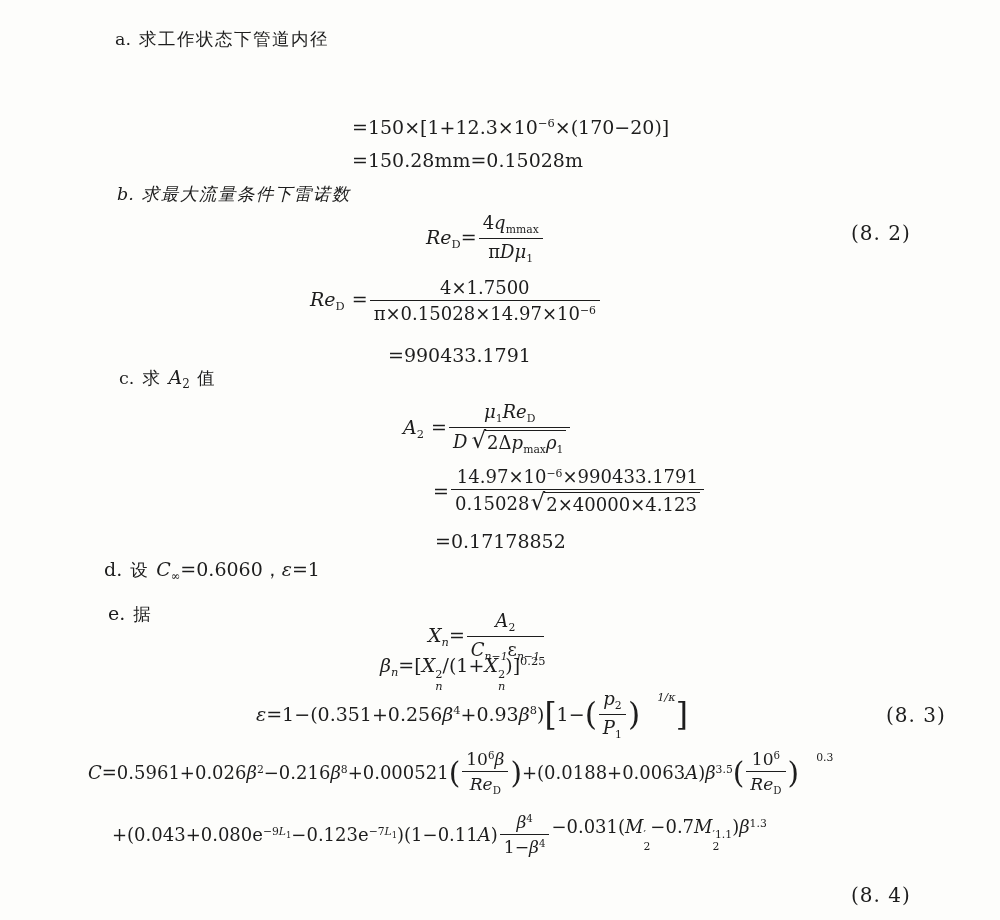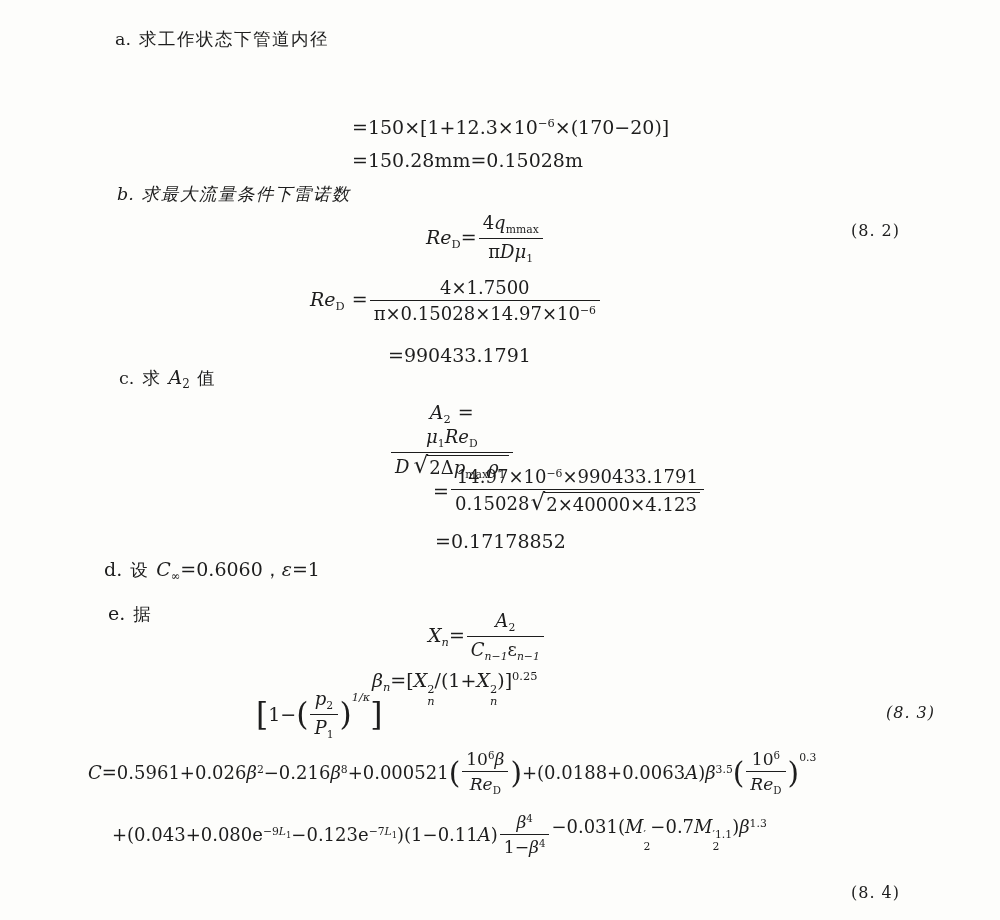--- a/index.html
+++ b/index.html
@@ -26,7 +26,7 @@
   .big  { font-size:1.65em; line-height:1; font-weight:400; }
   .fsup { font-size:0.6em; align-self:flex-start; padding-top:2px; }
   .ss   { display:inline-flex; flex-direction:column; font-size:0.6em; line-height:1.1; vertical-align:-0.5em; text-align:left; }
-  .eqno { font-size:16px; letter-spacing:1px;text-align:center; }
+  .eqno { font-size:20px; letter-spacing:1px;text-align:center; }
   .gap  { display:inline-block; width:7px; }
 </style>
 </head>

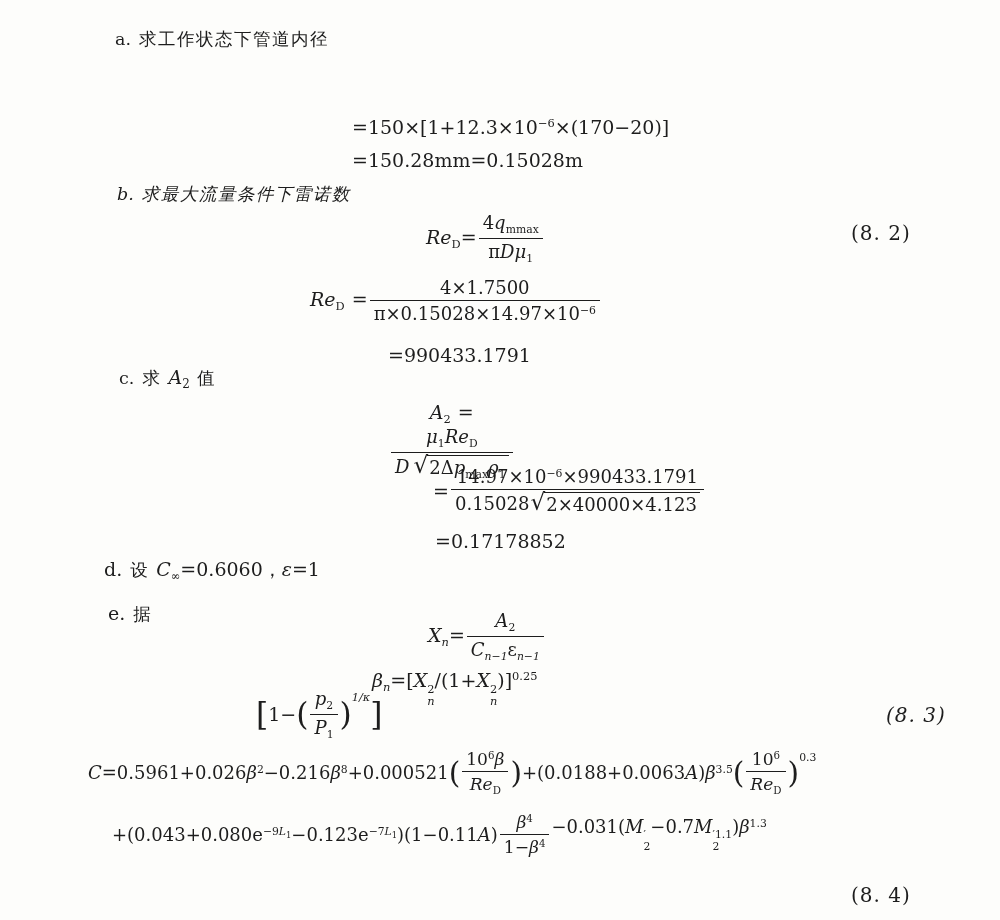--- a/index.html
+++ b/index.html
@@ -77,7 +77,7 @@
     <span style="letter-spacing:0; margin-right:8px;">c.</span><span>求 </span><span class="it" style="font-size:19px; letter-spacing:0;">A</span><span class="sb" style="font-size:12px; letter-spacing:0;">2</span><span> 值</span>
   </div>
 
-  <div class="line mrow" style="left:389px; top:401px;flex-direction:column;">
+  <div class="line mrow" style="left:403px; top:401px;">
     <span><span class="it">A</span><span class="sb">2</span><span class="gap"></span><span>=</span></span>
     <span class="frac">
       <span class="num"><span class="it">μ</span><span class="sb">1</span><span class="it">Re</span><span class="sb">D</span></span>

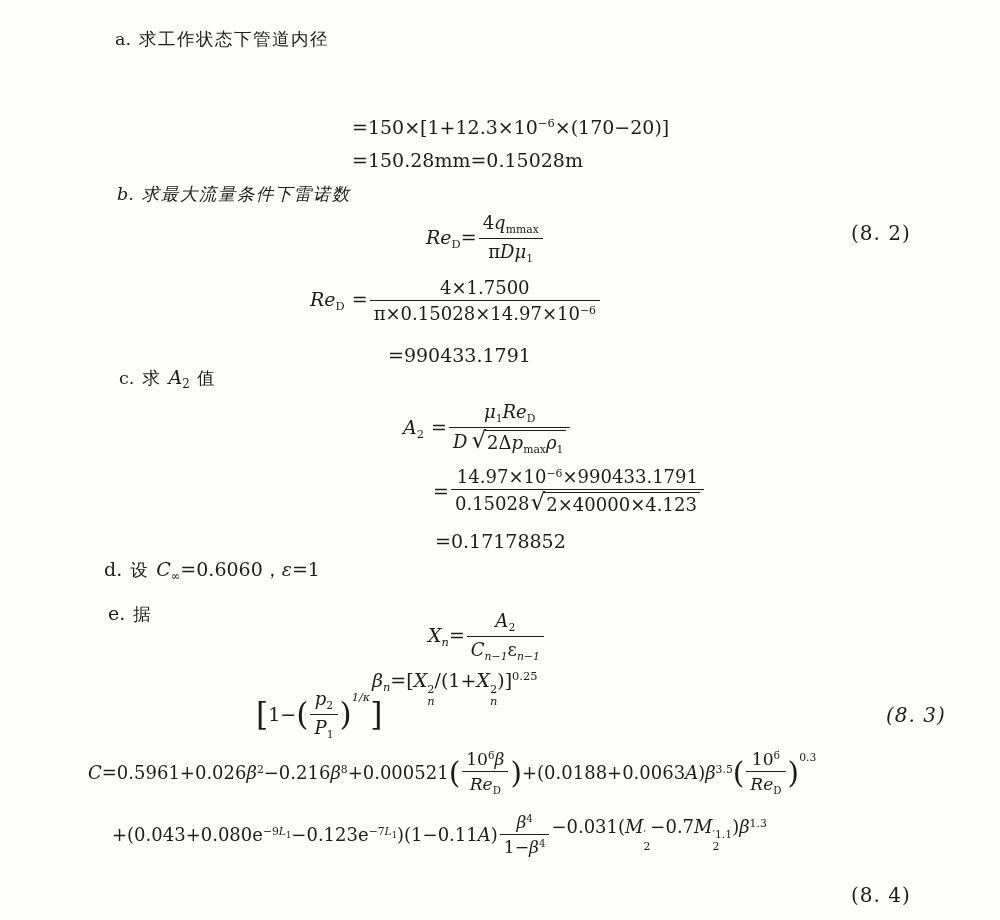--- a/index.html
+++ b/index.html
@@ -118,7 +118,7 @@
     </span>
   </div>
 
-  <div class="line" style="left:372px; top:654px;margin-top:15px;">
+  <div class="line" style="left:380px; top:654px;">
     <span class="it">β</span><span class="sb it">n</span><span>=[</span><span class="it">X</span><span class="ss">
         <span>2</span>
         <span class="it">n</span>

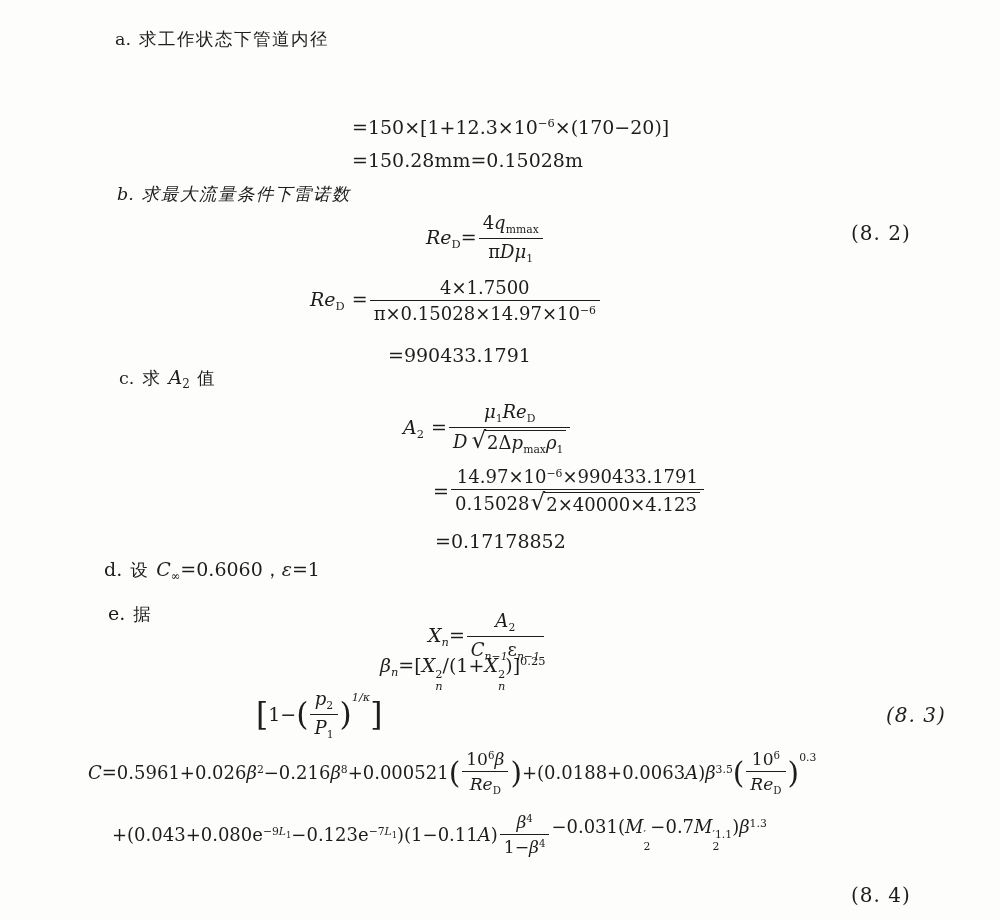--- a/index.html
+++ b/index.html
@@ -24,7 +24,7 @@
   .rad  { font-size:1.28em; line-height:0.95; margin-right:-1px; }
   .bod  { border-top:1.5px solid #1d1d1d; padding:1px 3px 0 2px; }
   .big  { font-size:1.65em; line-height:1; font-weight:400; }
-  .fsup { font-size:0.6em; align-self:flex-start; padding-top:2px; }
+  .fsup { font-size:0.6em; align-self:flex-start; padding-top:2px;margin-left:17px; }
   .ss   { display:inline-flex; flex-direction:column; font-size:0.6em; line-height:1.1; vertical-align:-0.5em; text-align:left; }
   .eqno { font-size:20px; letter-spacing:1px;text-align:center; }
   .gap  { display:inline-block; width:7px; }

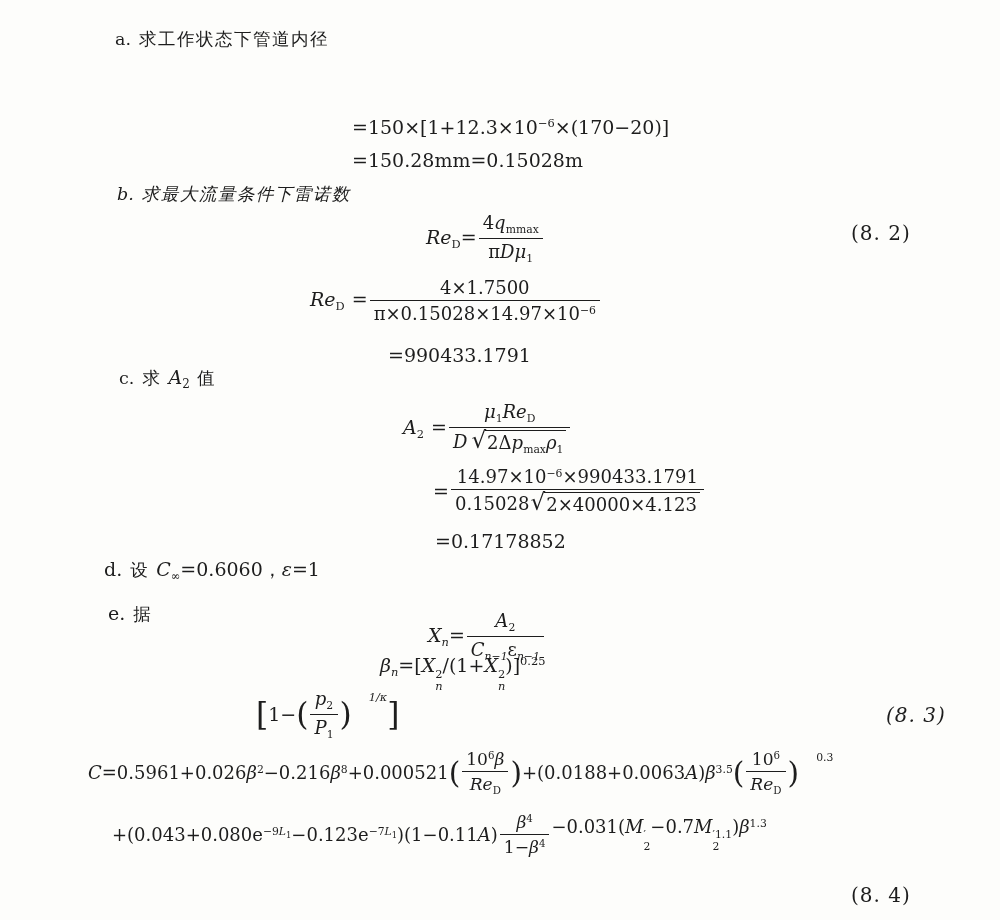--- a/index.html
+++ b/index.html
@@ -129,6 +129,7 @@
   </div>
 
   <div class="line mrow" style="left:256px; top:688px;">
+    <span><span class="it">ε</span><span>=1−(0.351+0.256</span><span class="it">β</span><span class="sp">4</span><span>+0.93</span><span class="it">β</span><span class="sp">8</span><span>)</span></span>
     <span class="big">[</span>
     <span>1−</span>
     <span class="big">(</span>

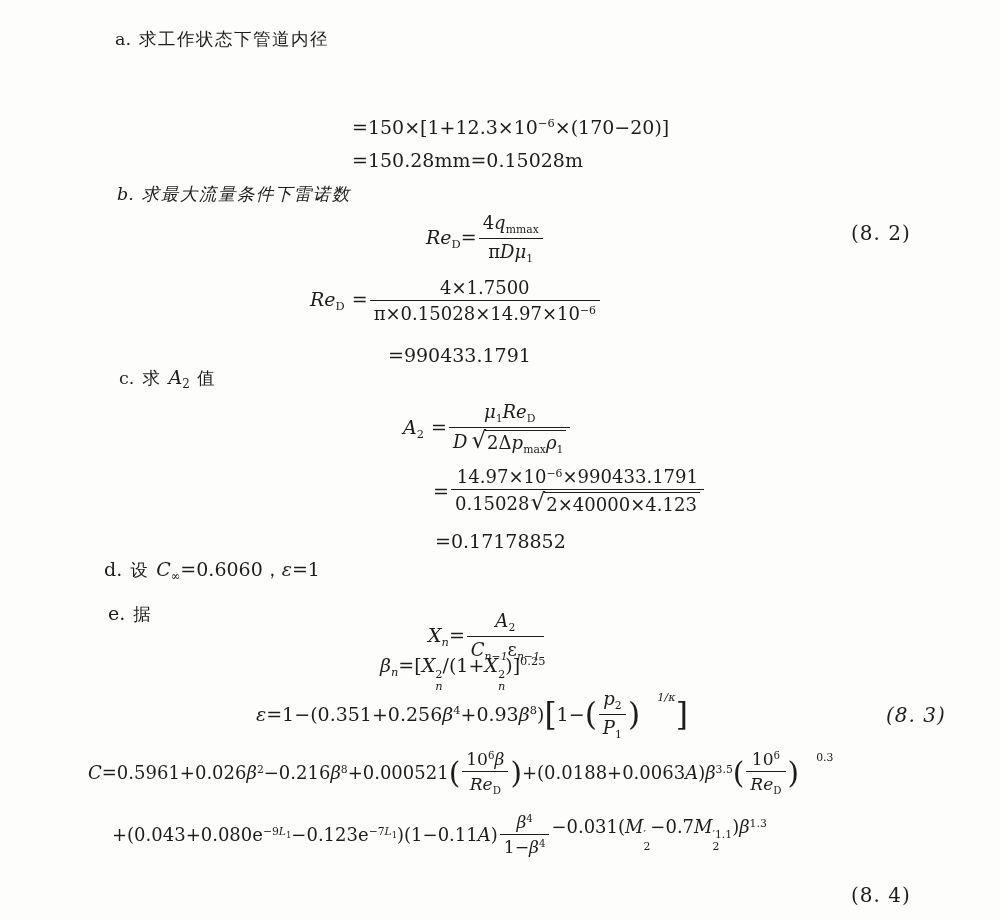--- a/index.html
+++ b/index.html
@@ -141,7 +141,7 @@
     <span class="fsup it">1/κ</span>
     <span class="big">]</span>
   </div>
-  <div class="line eqno" style="left:886px; top:703px;font-style:italic;">
+  <div class="line eqno" style="left:886px; top:703px;">
     <span>(8. 3)</span>
   </div>
 

